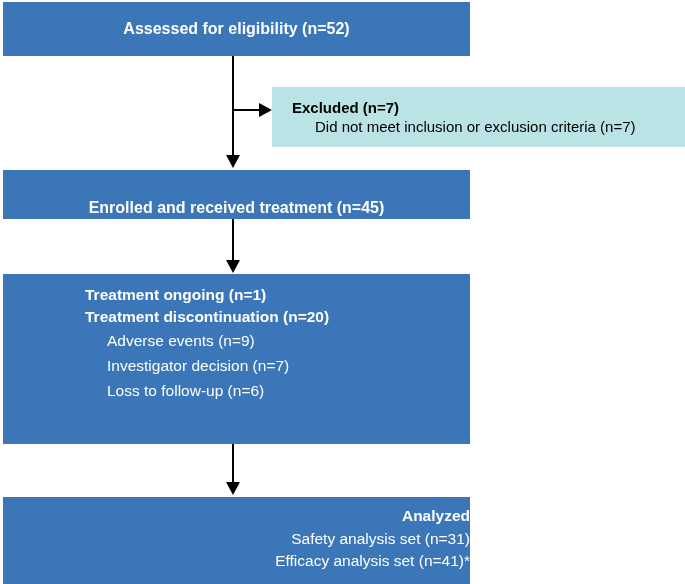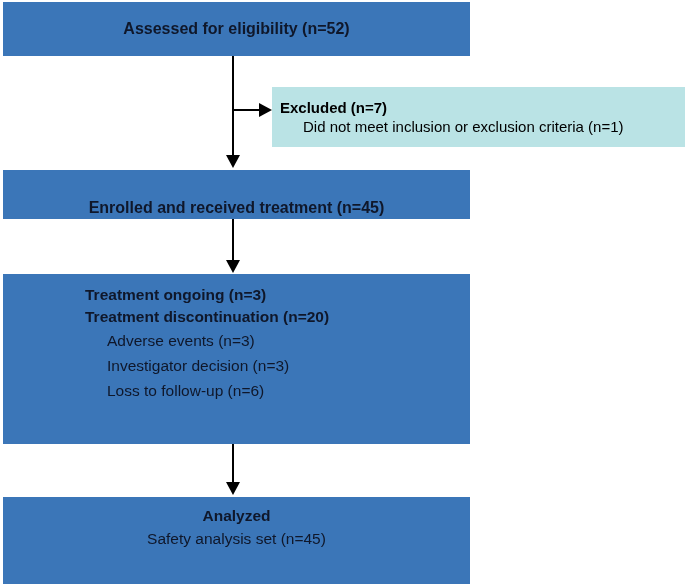--- a/index.html
+++ b/index.html
@@ -33,7 +33,7 @@
   }
   .node.blue {
     background: #3b76b8;
-    color: #0f172a;
+    color: #ffffff;
   }
   .node.cyan {
     background: #bae3e5;

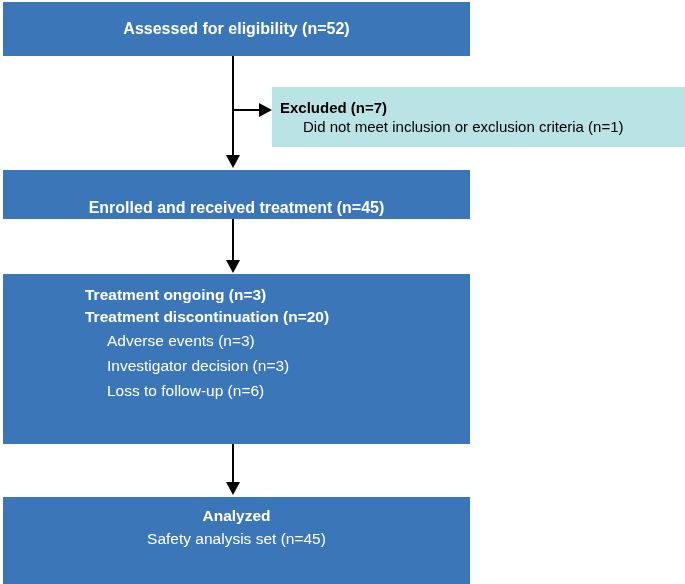--- a/index.html
+++ b/index.html
@@ -60,7 +60,7 @@
   #node-excluded {
     left: 272px; top: 87px;
     width: 413px; height: 60px;
-    padding-left: 8px;
+    padding-left: 20px;
     justify-content: center;
   }
   #node-excluded .line { font-size: 15px; }

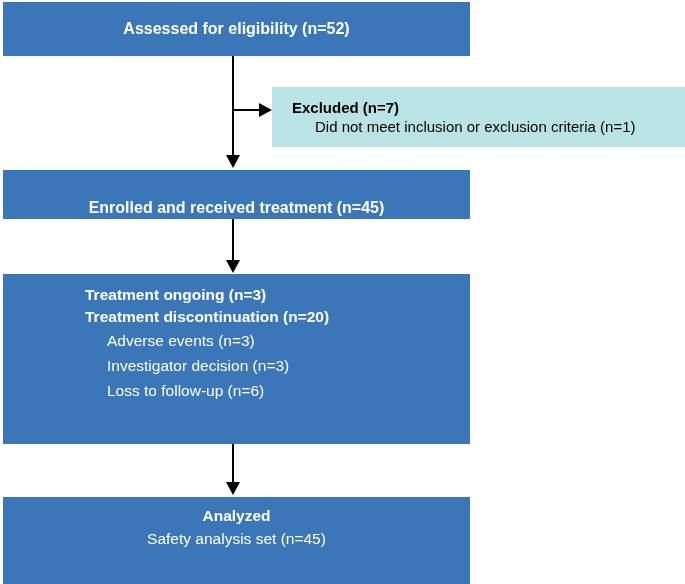--- a/index.html
+++ b/index.html
@@ -145,7 +145,7 @@
 
   <div class="node cyan" id="node-excluded">
     <span class="line bold">Excluded (n=7)</span>
-    <span class="line sub">Did not meet inclusion or exclusion criteria (n=1)</span>
+    <span class="line sub">Did not meet inclusion or exclusion criteria (n=7)</span>
   </div>
 
   <div class="node blue" id="node-enrolled">

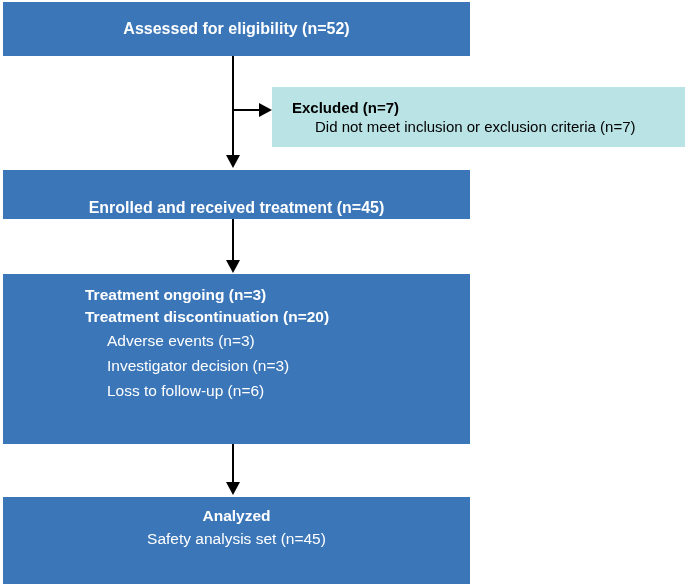--- a/index.html
+++ b/index.html
@@ -156,7 +156,7 @@
   <div class="arrowhead-down" id="conn-2-arrow"></div>
 
   <div class="node blue" id="node-treatment">
-    <span class="line bold">Treatment ongoing (n=3)</span>
+    <span class="line bold">Treatment ongoing (n=1)</span>
     <span class="line bold">Treatment discontinuation (n=20)</span>
     <span class="line sub">Adverse events (n=3)</span>
     <span class="line sub">Investigator decision (n=3)</span>

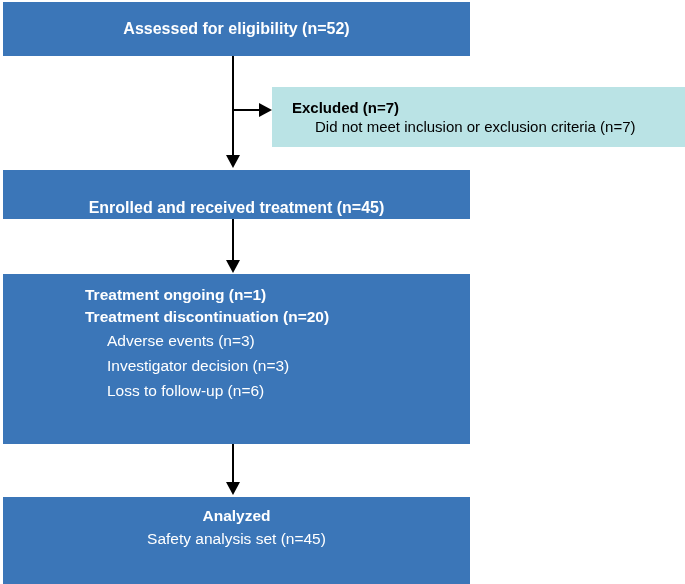--- a/index.html
+++ b/index.html
@@ -158,7 +158,7 @@
   <div class="node blue" id="node-treatment">
     <span class="line bold">Treatment ongoing (n=1)</span>
     <span class="line bold">Treatment discontinuation (n=20)</span>
-    <span class="line sub">Adverse events (n=3)</span>
+    <span class="line sub">Adverse events (n=9)</span>
     <span class="line sub">Investigator decision (n=3)</span>
     <span class="line sub">Loss to follow-up (n=6)</span>
   </div>

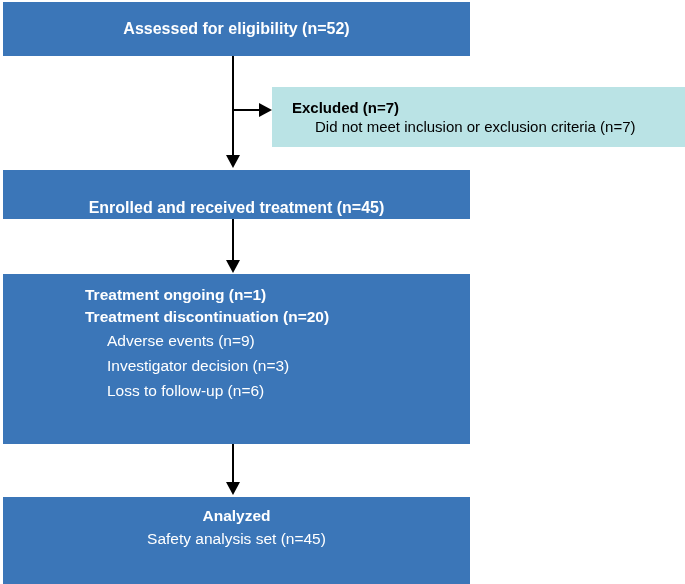--- a/index.html
+++ b/index.html
@@ -159,7 +159,7 @@
     <span class="line bold">Treatment ongoing (n=1)</span>
     <span class="line bold">Treatment discontinuation (n=20)</span>
     <span class="line sub">Adverse events (n=9)</span>
-    <span class="line sub">Investigator decision (n=3)</span>
+    <span class="line sub">Investigator decision (n=7)</span>
     <span class="line sub">Loss to follow-up (n=6)</span>
   </div>
 

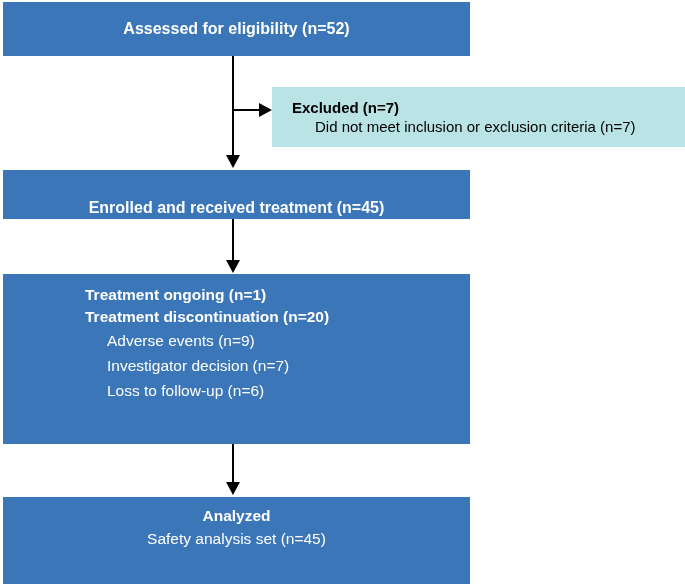--- a/index.html
+++ b/index.html
@@ -89,7 +89,7 @@
   #node-analyzed {
     left: 3px; top: 497px;
     width: 467px; height: 87px;
-    align-items: center;
+    align-items: flex-end;
     padding-top: 8px;
     justify-content: flex-start;
   }

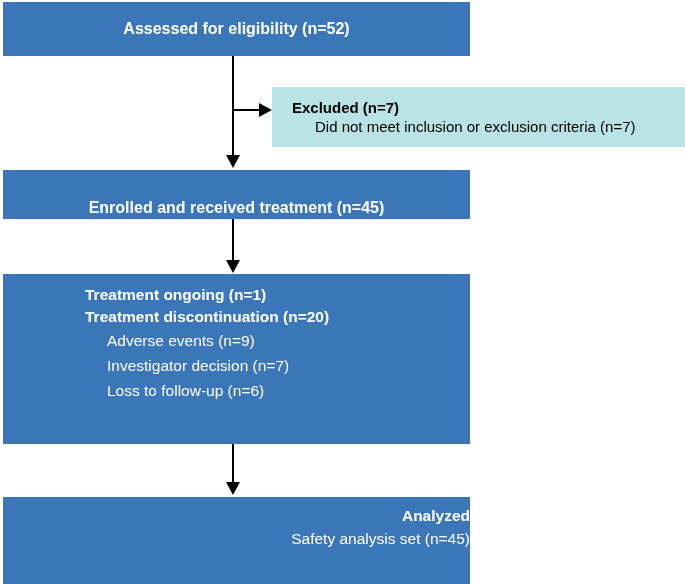--- a/index.html
+++ b/index.html
@@ -168,7 +168,7 @@
 
   <div class="node blue" id="node-analyzed">
     <span class="line bold center">Analyzed</span>
-    <span class="line center">Safety analysis set (n=45)</span>
+    <span class="line center">Safety analysis set (n=31)</span>
   </div>
 
 </div>

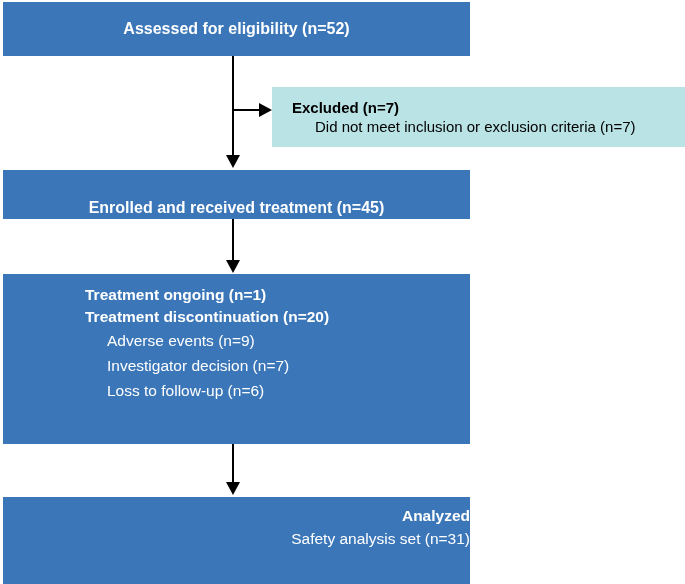--- a/index.html
+++ b/index.html
@@ -169,6 +169,7 @@
   <div class="node blue" id="node-analyzed">
     <span class="line bold center">Analyzed</span>
     <span class="line center">Safety analysis set (n=31)</span>
+    <span class="line center">Efficacy analysis set (n=41)*</span>
   </div>
 
 </div>

